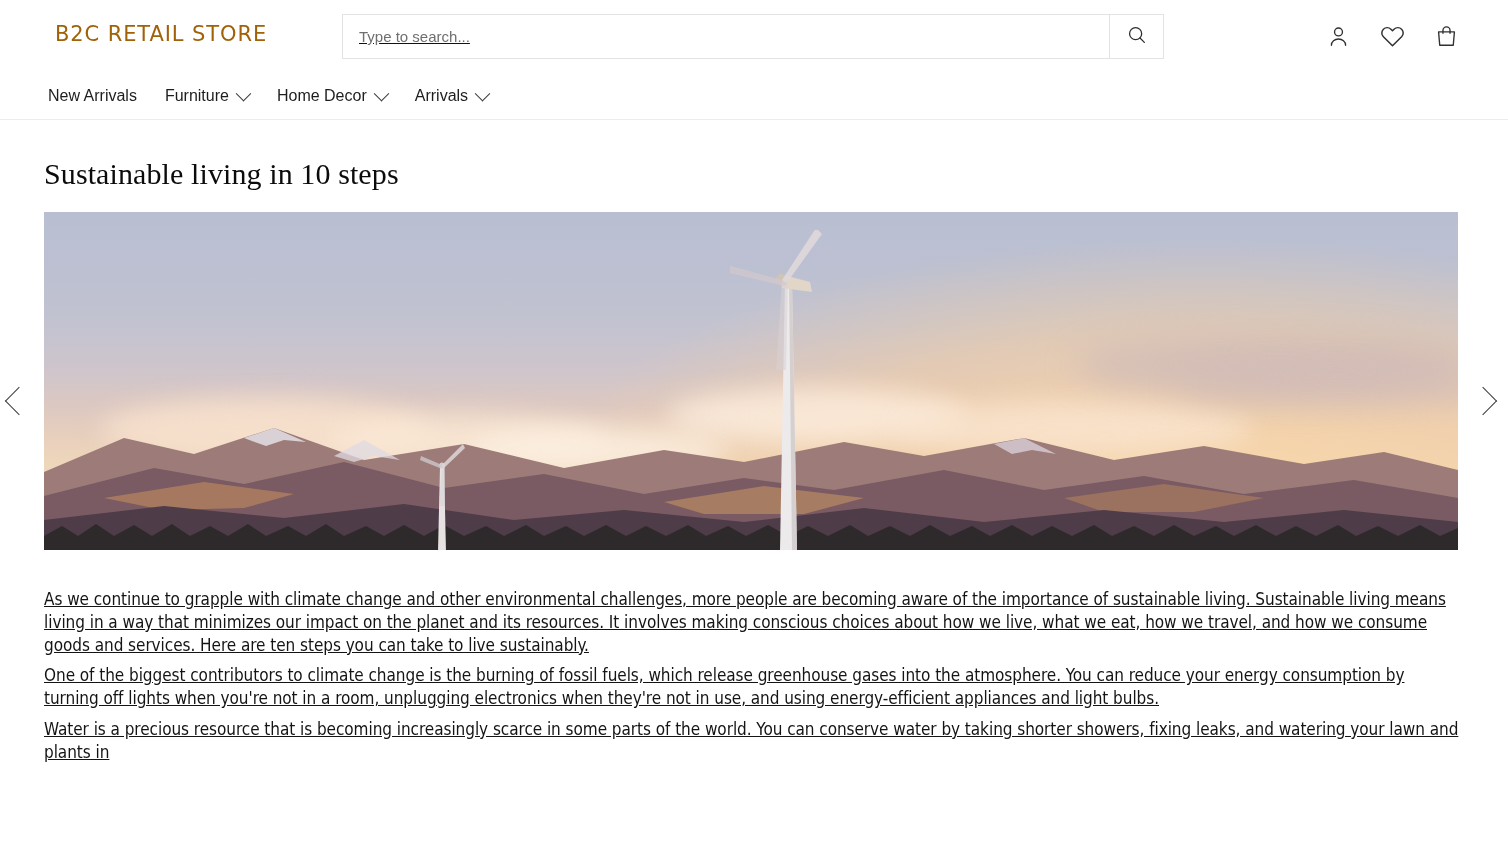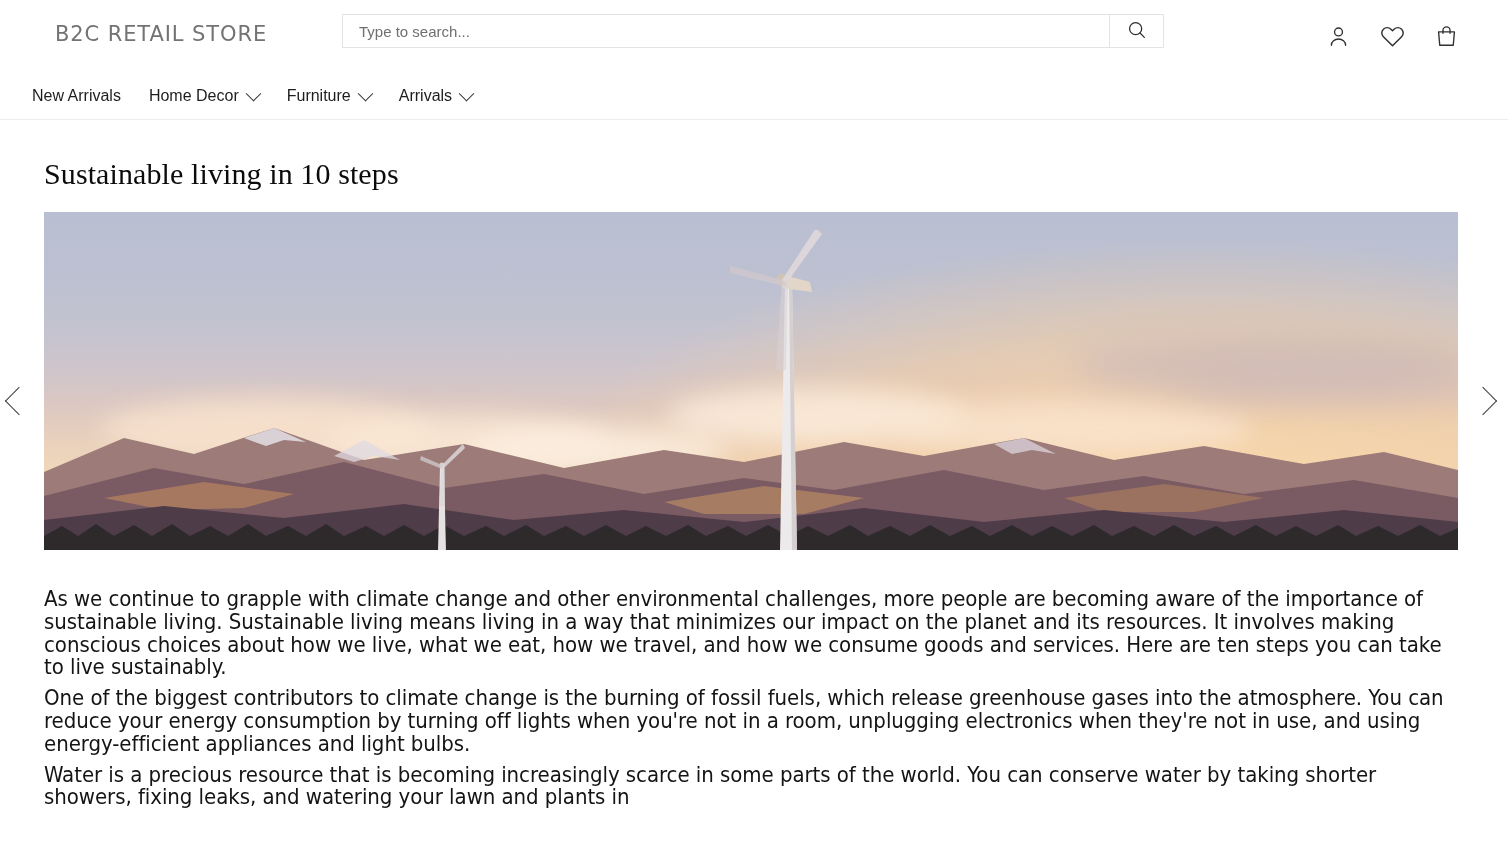--- a/index.html
+++ b/index.html
@@ -34,7 +34,7 @@
     font-size: 21px;
     font-weight: 400;
     letter-spacing: 0.9px;
-    color: #737373;
+    color: #a16207;
     white-space: nowrap;
   }
   .search-wrap {

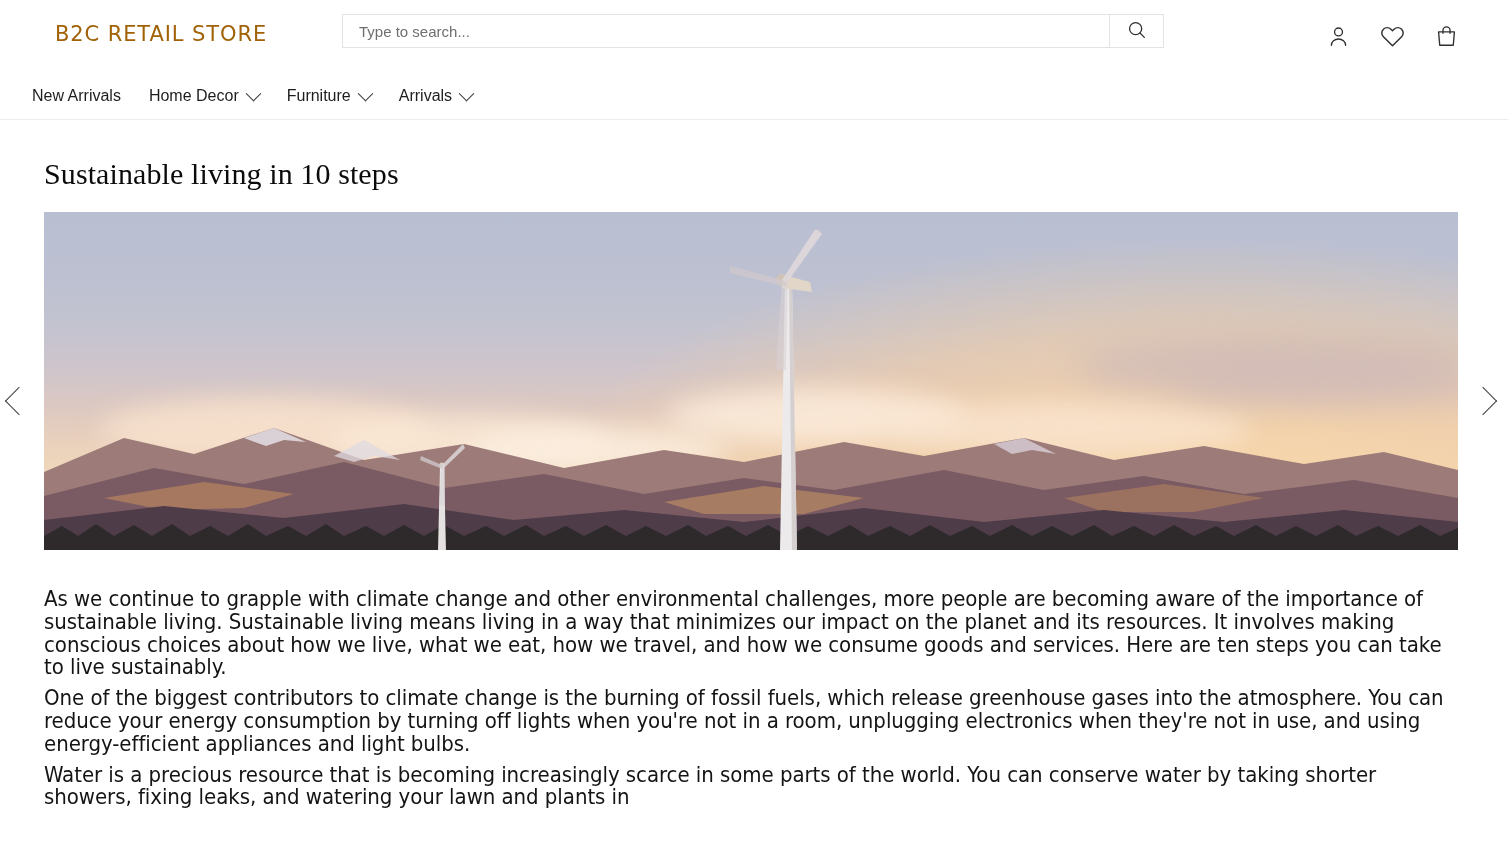--- a/index.html
+++ b/index.html
@@ -42,10 +42,11 @@
     left: 342px;
     top: 14px;
     width: 822px;
-    height: 34px;
+    height: 45px;
     display: flex;
     border: 1px solid #e3e3e3;
     background: #fff;
+    text-decoration: underline;
   }
   .search-input {
     flex: 1;

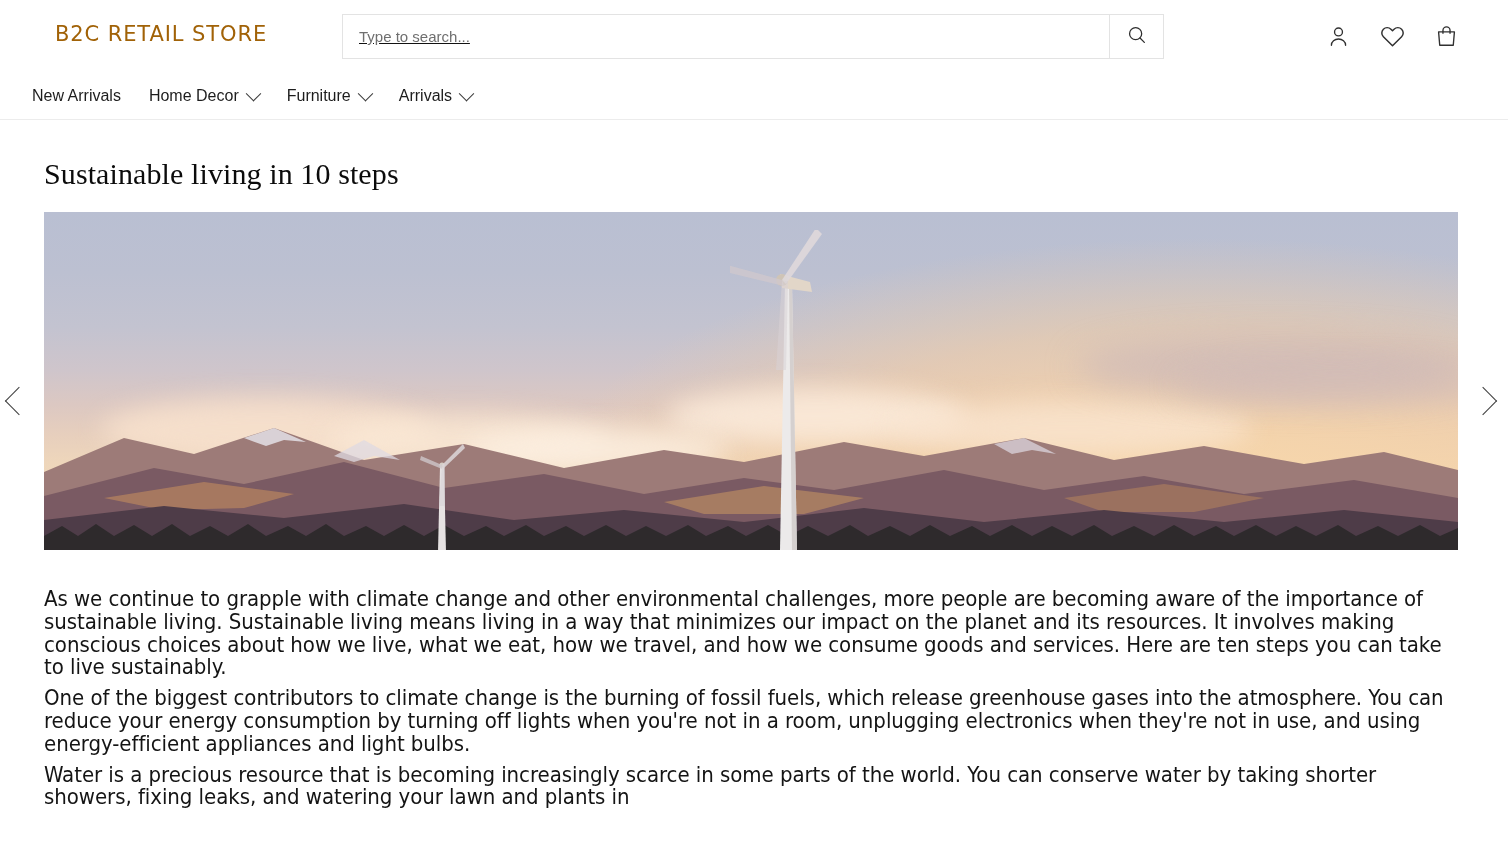--- a/index.html
+++ b/index.html
@@ -92,7 +92,7 @@
     height: 47px;
     display: flex;
     align-items: center;
-    padding-left: 32px;
+    padding-left: 48px;
     gap: 0;
     border-bottom: 1px solid #ececec;
     background: #ffffff;

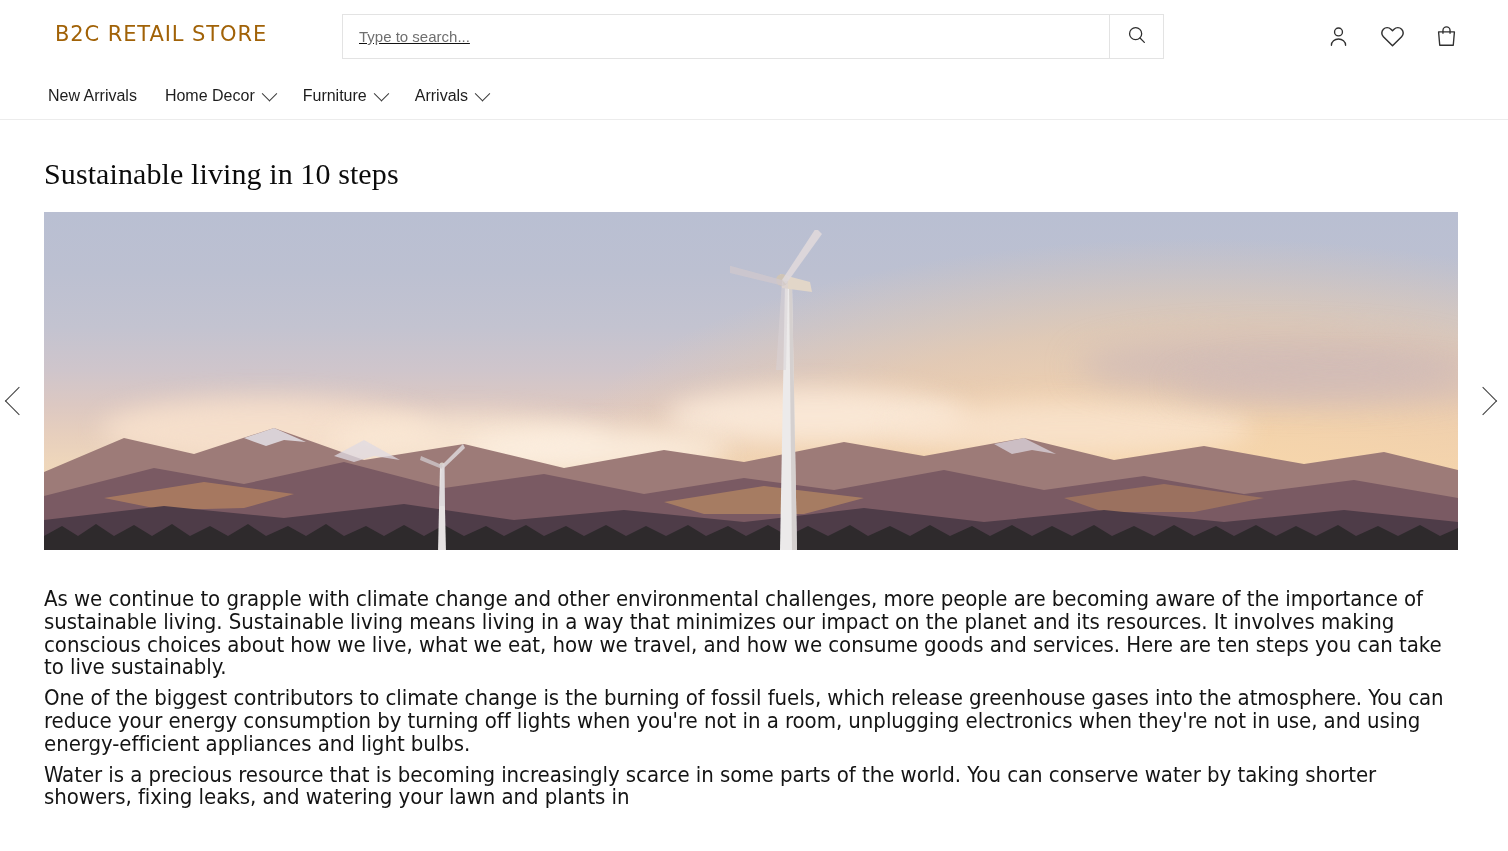--- a/index.html
+++ b/index.html
@@ -300,12 +300,12 @@
   </div>
 
   <div class="nav-item">
+    <span>Furniture</span>
+    <i class="chev-down"></i>
+  </div>
+
+  <div class="nav-item">
     <span>Home Decor</span>
-    <i class="chev-down"></i>
-  </div>
-
-  <div class="nav-item">
-    <span>Furniture</span>
     <i class="chev-down"></i>
   </div>
 

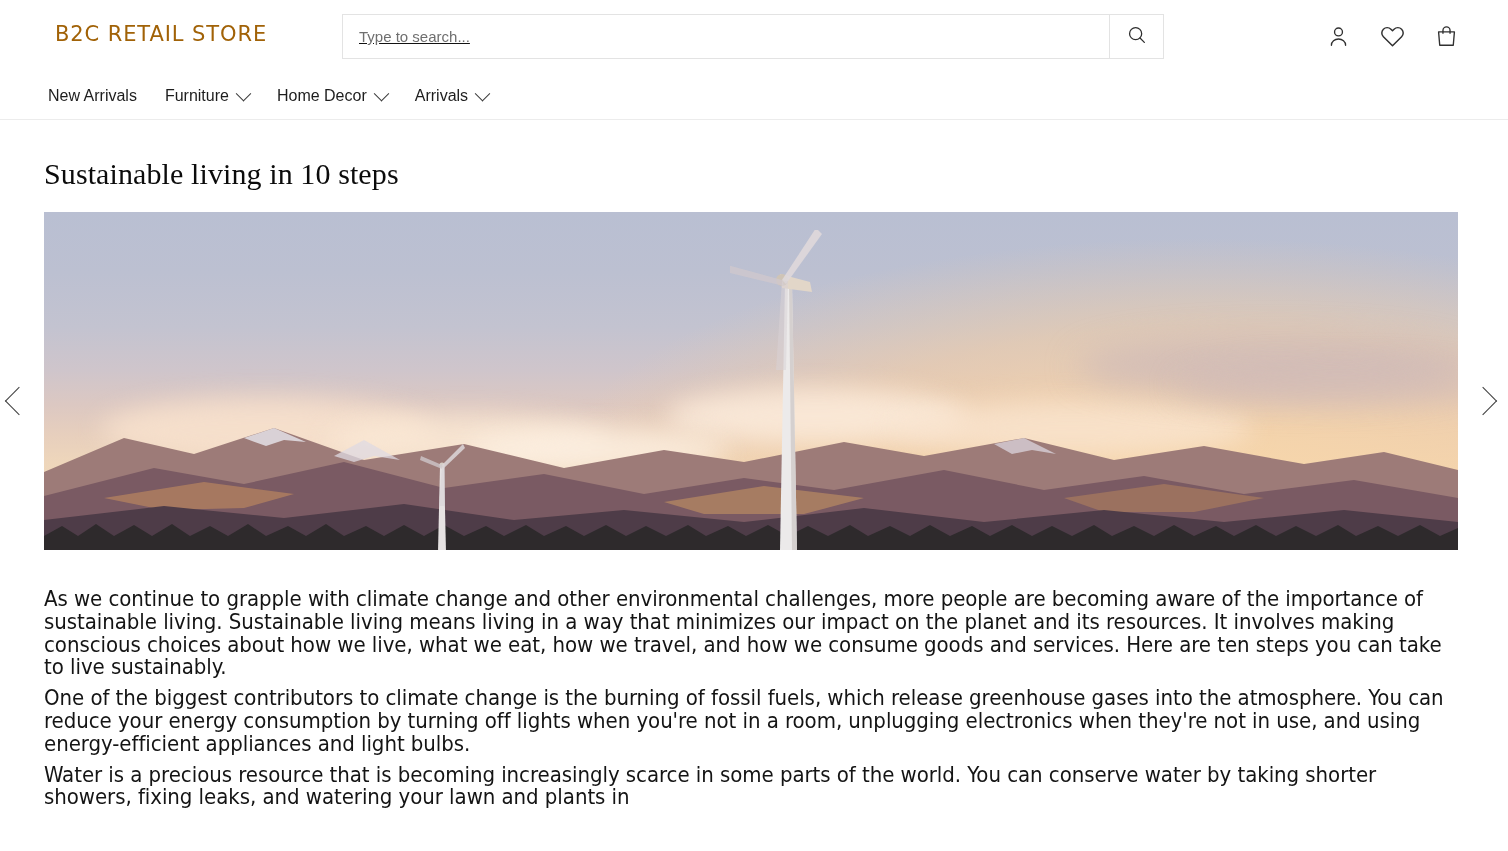--- a/index.html
+++ b/index.html
@@ -233,12 +233,13 @@
   }
   .para {
     font-family: "DejaVu Sans Condensed", "Liberation Sans", sans-serif;
-    font-size: 22px;
+    font-size: 17px;
     line-height: 22.8px;
     color: #141414;
     margin: 0 0 8px 0;
     max-width: 1416px;
     letter-spacing: -0.05px;
+    text-decoration: underline;
   }
   .sec-head {
     font-family: "Liberation Serif", serif;

